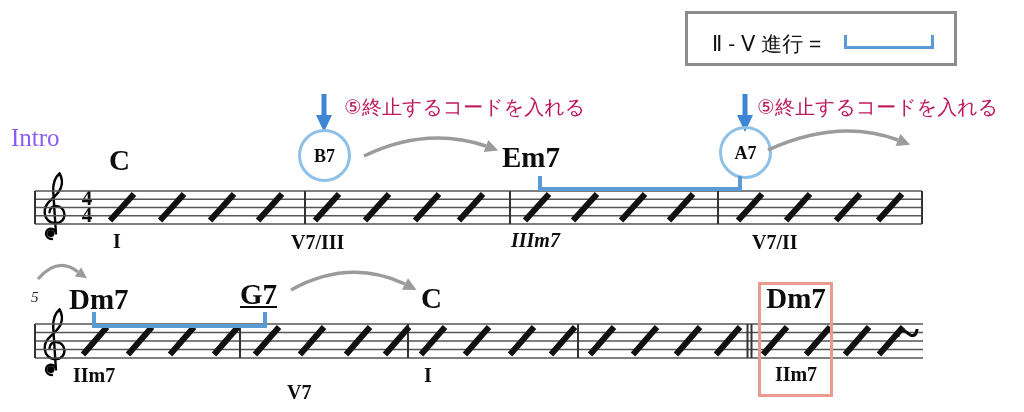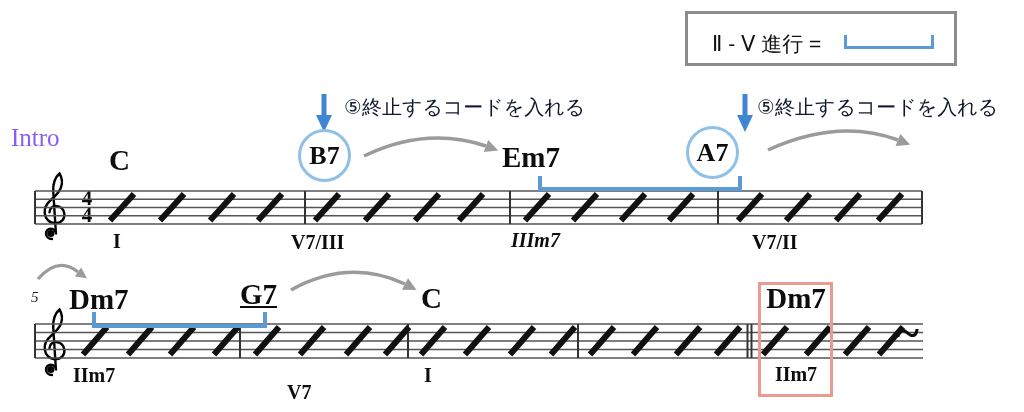--- a/index.html
+++ b/index.html
@@ -26,7 +26,7 @@
     font-style:italic;font-size:15px;line-height:1;color:#222;
   }
   .annotation{
-    font-size:20px;line-height:1.1;color:#0f172a;white-space:nowrap;
+    font-size:20px;line-height:1.1;color:#be185d;white-space:nowrap;
   }
   .tilde{
     font-family:"Liberation Serif","DejaVu Serif",serif;

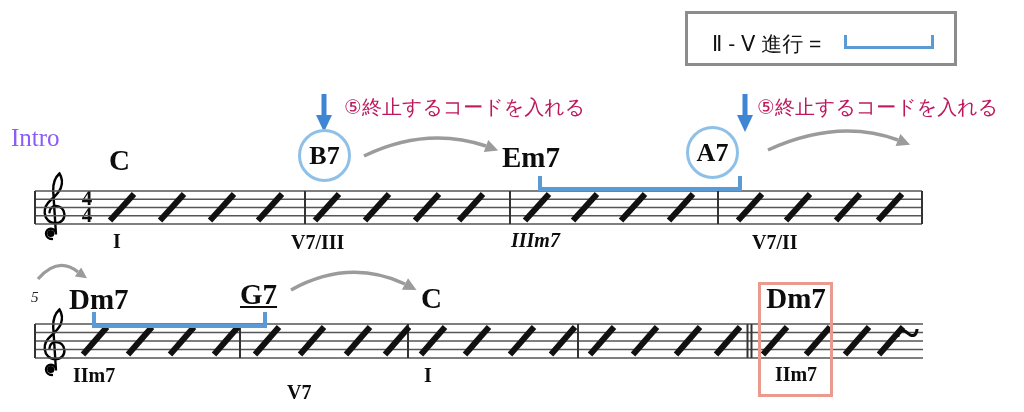--- a/index.html
+++ b/index.html
@@ -57,7 +57,7 @@
     border:3px solid #8fc0e8;border-radius:50%;
     display:flex;align-items:center;justify-content:center;box-sizing:border-box;background:transparent;
   }
-  .chord-circle .chord{font-size:26px;}
+  .chord-circle .chord{font-size:18px;}
   .circle-b7{left:298px;top:129px;width:53px;height:53px;}
   .circle-a7{left:686px;top:126px;width:53px;height:53px;}
   

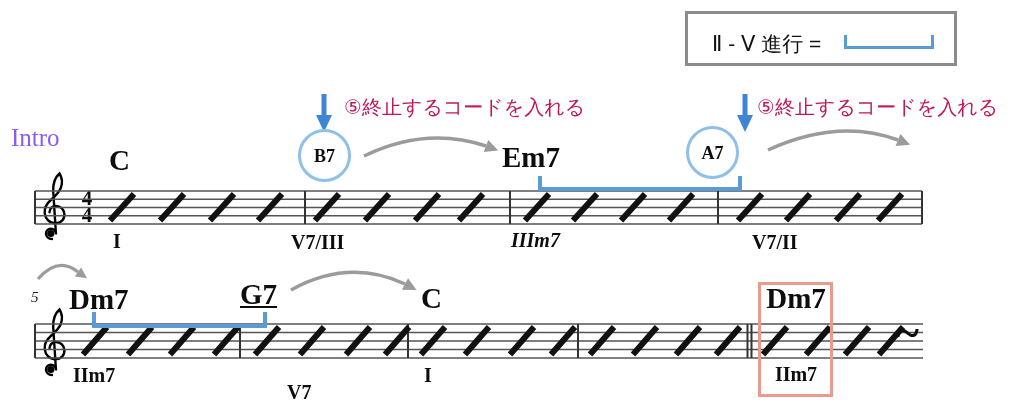--- a/index.html
+++ b/index.html
@@ -59,7 +59,7 @@
   }
   .chord-circle .chord{font-size:18px;}
   .circle-b7{left:298px;top:129px;width:53px;height:53px;}
-  .circle-a7{left:686px;top:126px;width:53px;height:53px;}
+  .circle-a7{left:719px;top:126px;width:53px;height:53px;}
   
   .red-box{
     left:758px;top:282px;width:75px;height:115px;

